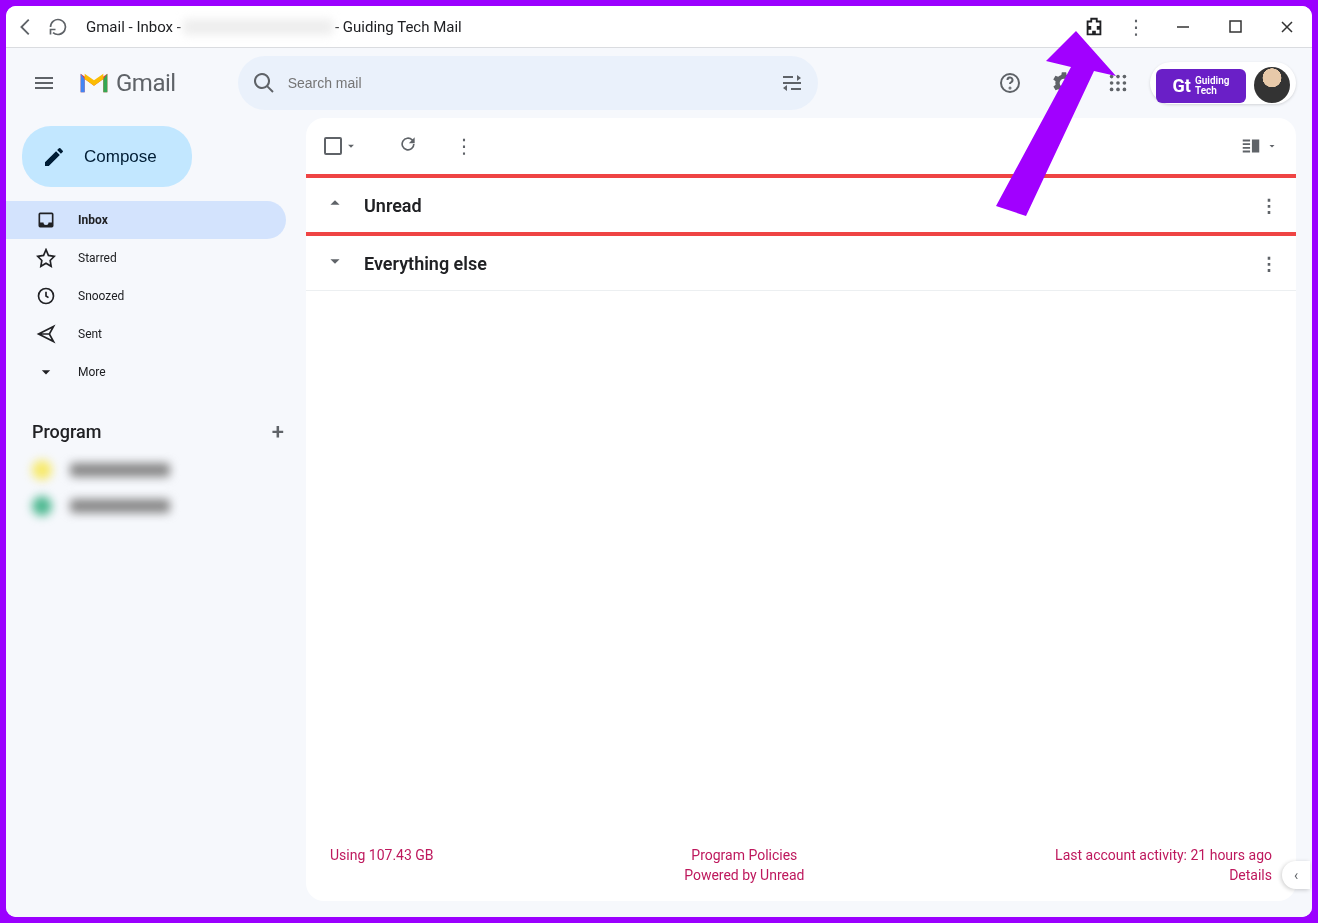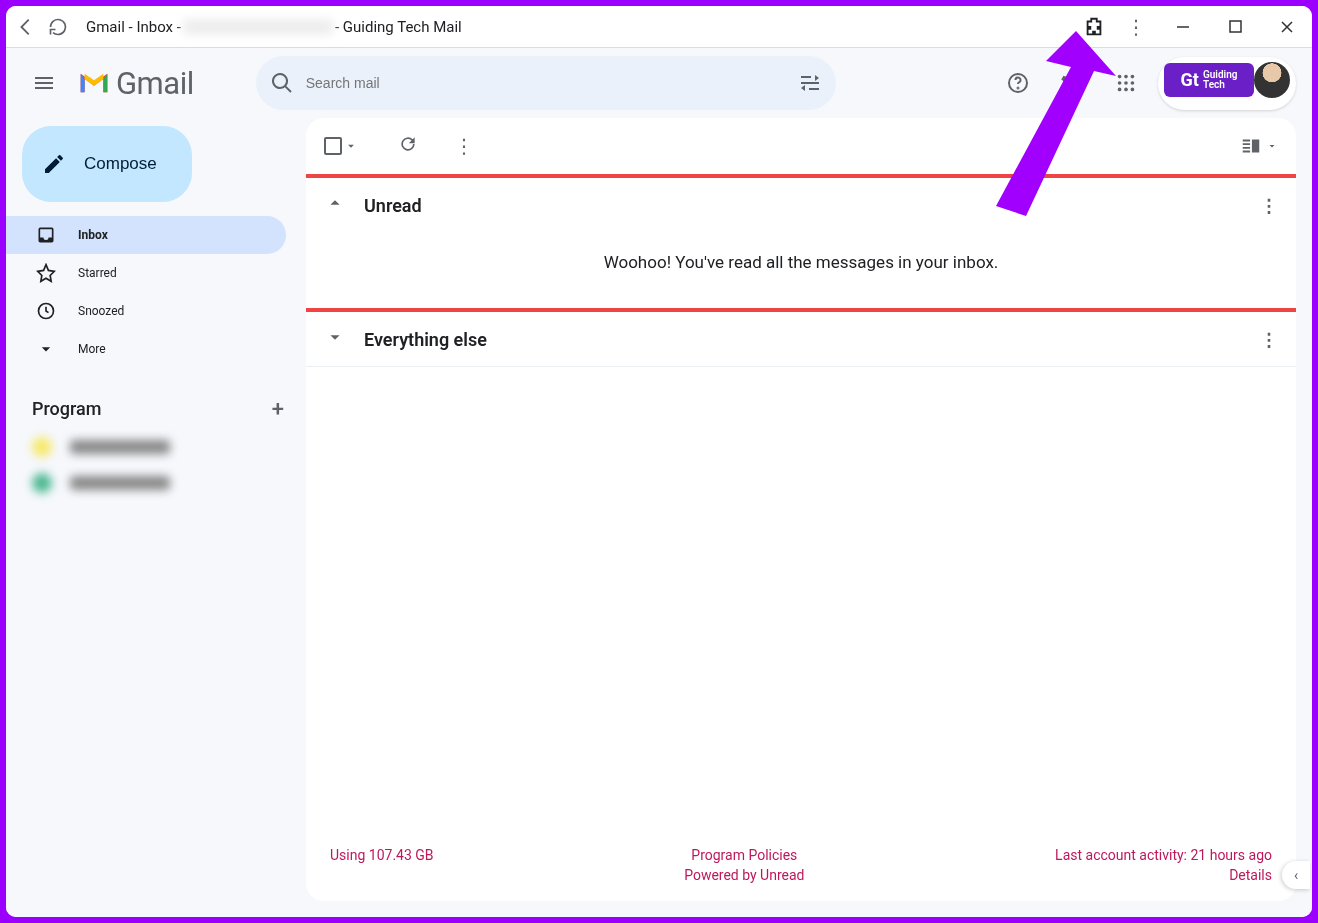--- a/index.html
+++ b/index.html
@@ -48,7 +48,7 @@
   }
   .hamburger { width:44px; height:44px; border-radius:50%; display:flex; align-items:center; justify-content:center; cursor:pointer; color:#5f6368;}
   .logo { display:flex; align-items:center; gap:6px; }
-  .logo-text { font-size:31px; color:#5f6368; font-weight:400; letter-spacing:-0.5px;}
+  .logo-text { font-size:24px; color:#5f6368; font-weight:400; letter-spacing:-0.5px;}
   .search-bar {
     margin-left: 50px;
     flex-basis: 580px;

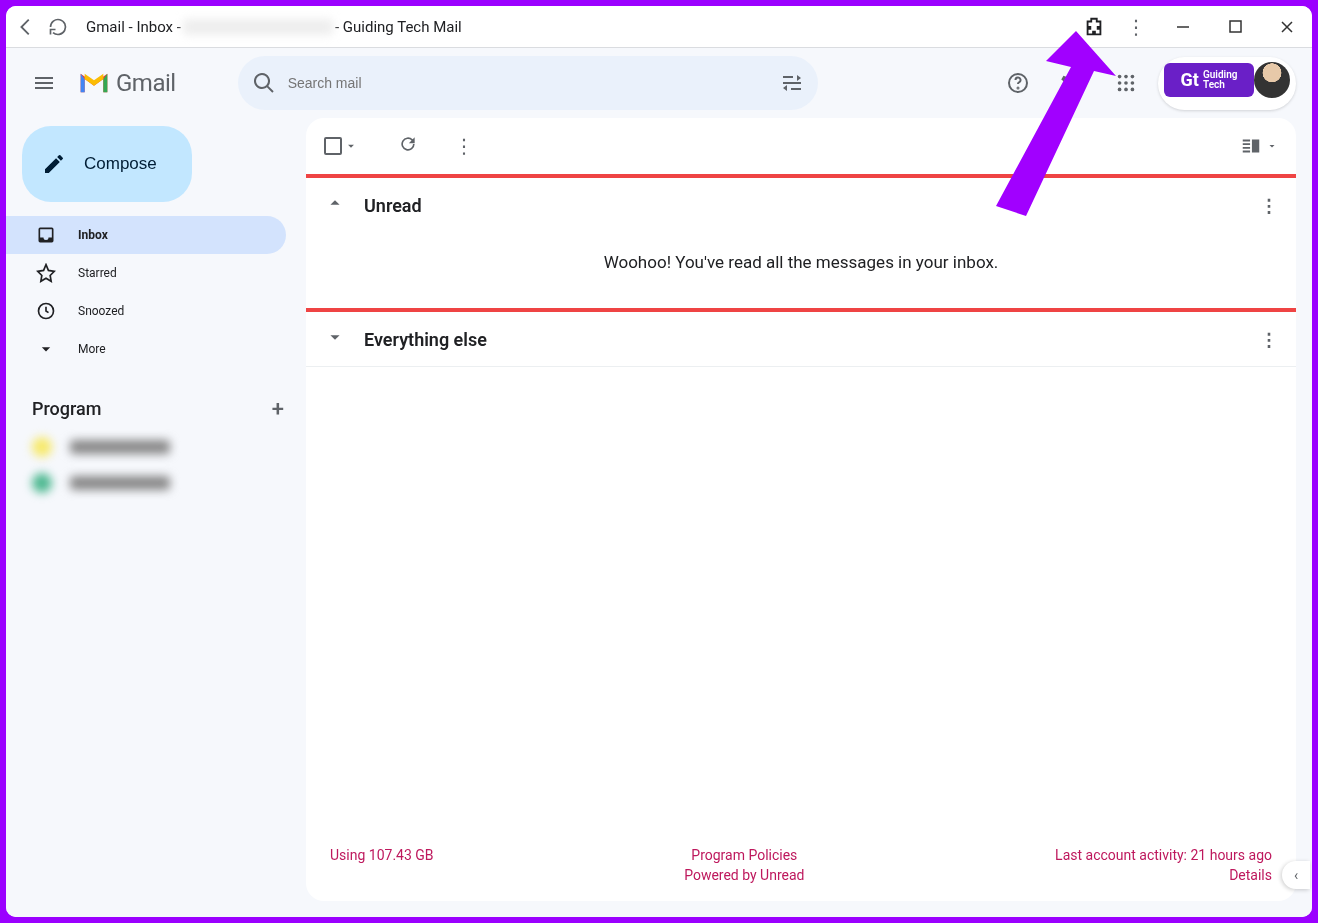--- a/index.html
+++ b/index.html
@@ -66,7 +66,7 @@
   .header-right { margin-left:auto; display:flex; align-items:center; gap:10px;}
   .round-btn { width:44px; height:44px; border-radius:50%; display:flex; align-items:center;justify-content:center; cursor:pointer; color:#5f6368;}
   .account-chip {
-    background:#fff; border-radius:30px; padding:5px 6px 12px 6px; display:flex; align-items:center; gap:0;
+    background:#fff; border-radius:30px; padding:5px 6px 1px 6px; display:flex; align-items:flex-end; gap:8px;
     box-shadow: 0 1px 3px rgba(0,0,0,0.15);
   }
   .gt-logo {

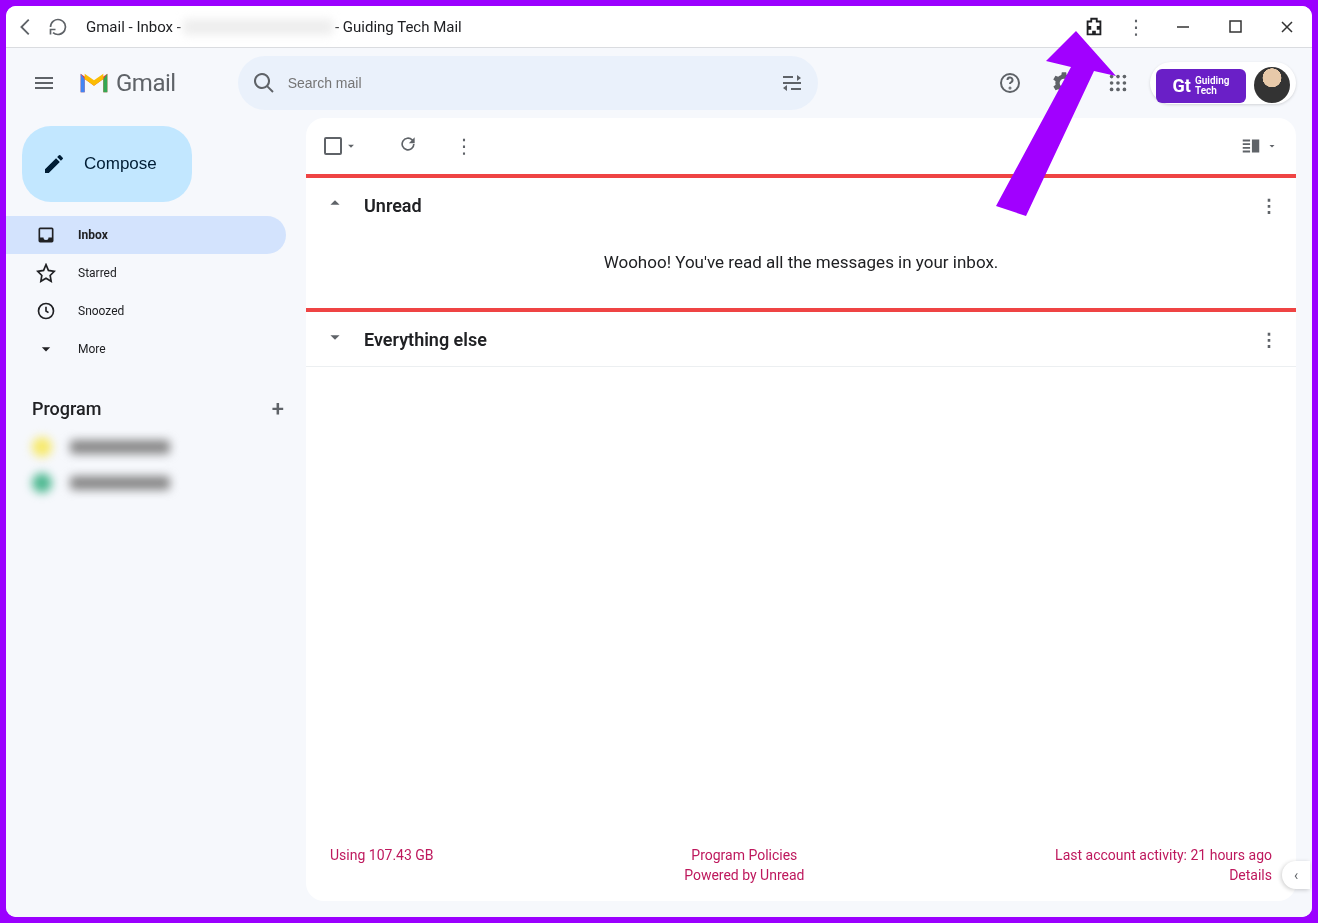--- a/index.html
+++ b/index.html
@@ -80,7 +80,7 @@
   .sidebar { width:300px; padding: 8px 0 0 0;}
   .compose-btn {
     margin: 0 0 14px 16px;
-    height:76px; width:170px;
+    height:61px; width:170px;
     background:#c2e7ff; border:none; border-radius:29px;
     display:flex; align-items:center; gap:18px; padding-left:20px;
     font-size:17px; color:#001d35; cursor:pointer; font-weight:500;text-align:center;

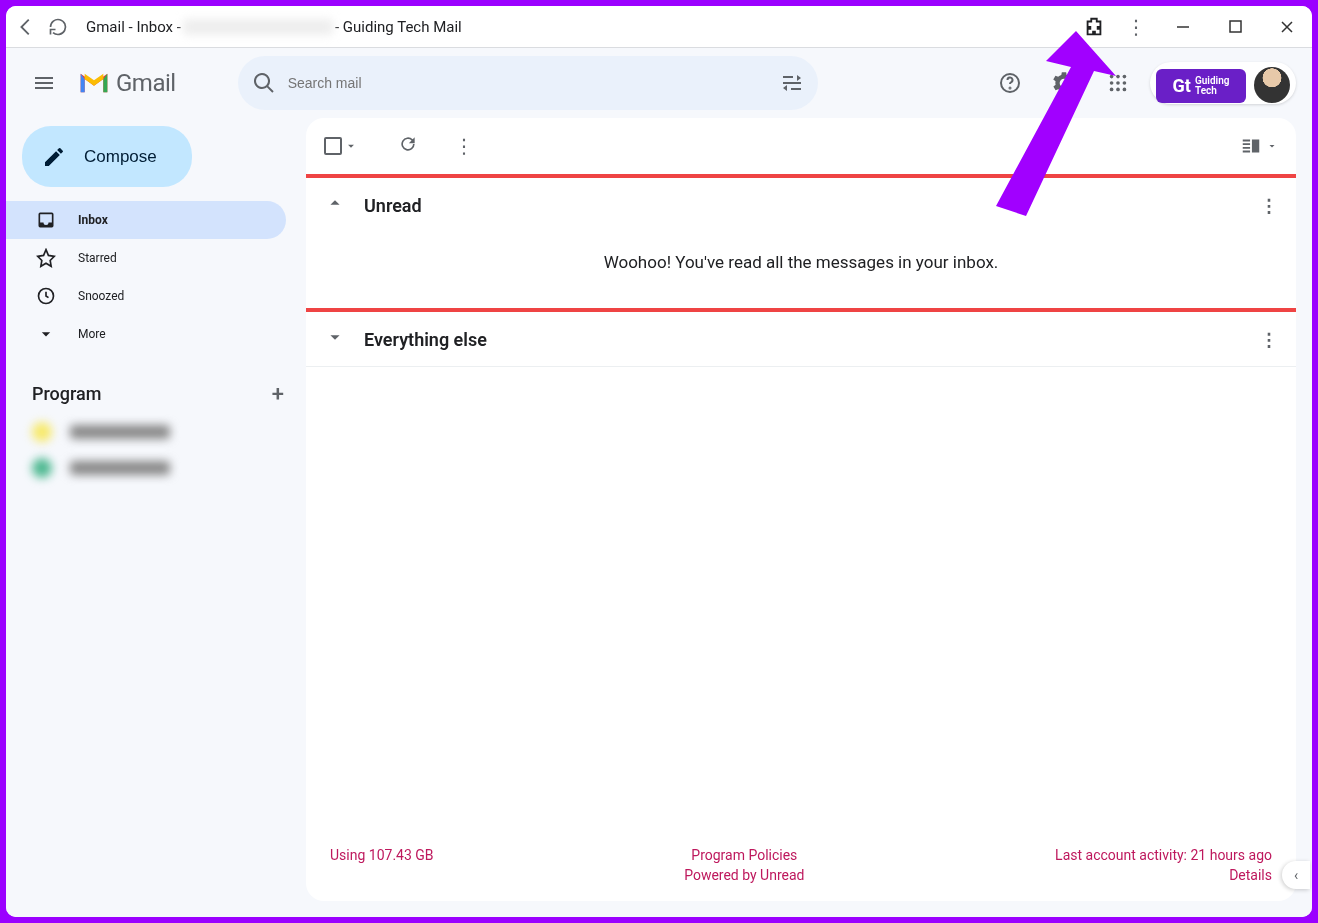--- a/index.html
+++ b/index.html
@@ -332,7 +332,6 @@
             <span>Unread</span>
             <span class="more-dots">⋮</span>
           </div>
-          <div class="empty-msg">Woohoo! You've read all the messages in your inbox.</div>
         </div>
 
         <div class="section" style="border-bottom:1px solid #eceff1;">

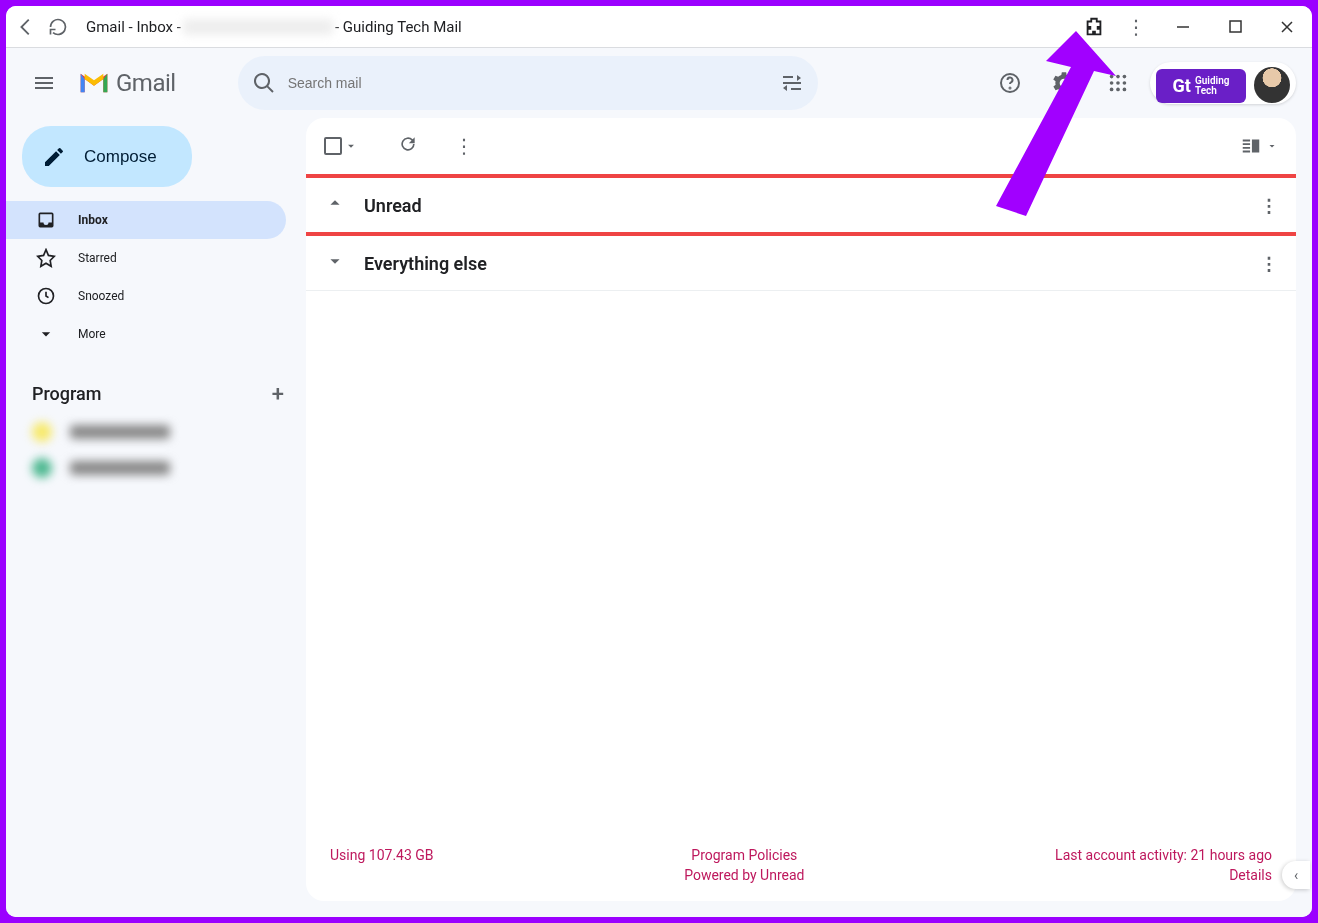--- a/index.html
+++ b/index.html
@@ -274,6 +274,12 @@
             <span>Snoozed</span>
           </div>
           <div class="nav-item">
+            <svg class="svgicon" viewBox="0 0 24 24" fill="none" stroke="#202124" stroke-width="2">
+                <path d="M3 12l18-9-5 9 5 9-18-9zM3 12h13"></path>
+              </svg>
+            <span>Sent</span>
+          </div>
+          <div class="nav-item">
             <svg class="svgicon" viewBox="0 0 24 24" fill="#202124">
                 <path d="M7 10l5 5 5-5z"></path>
               </svg>

